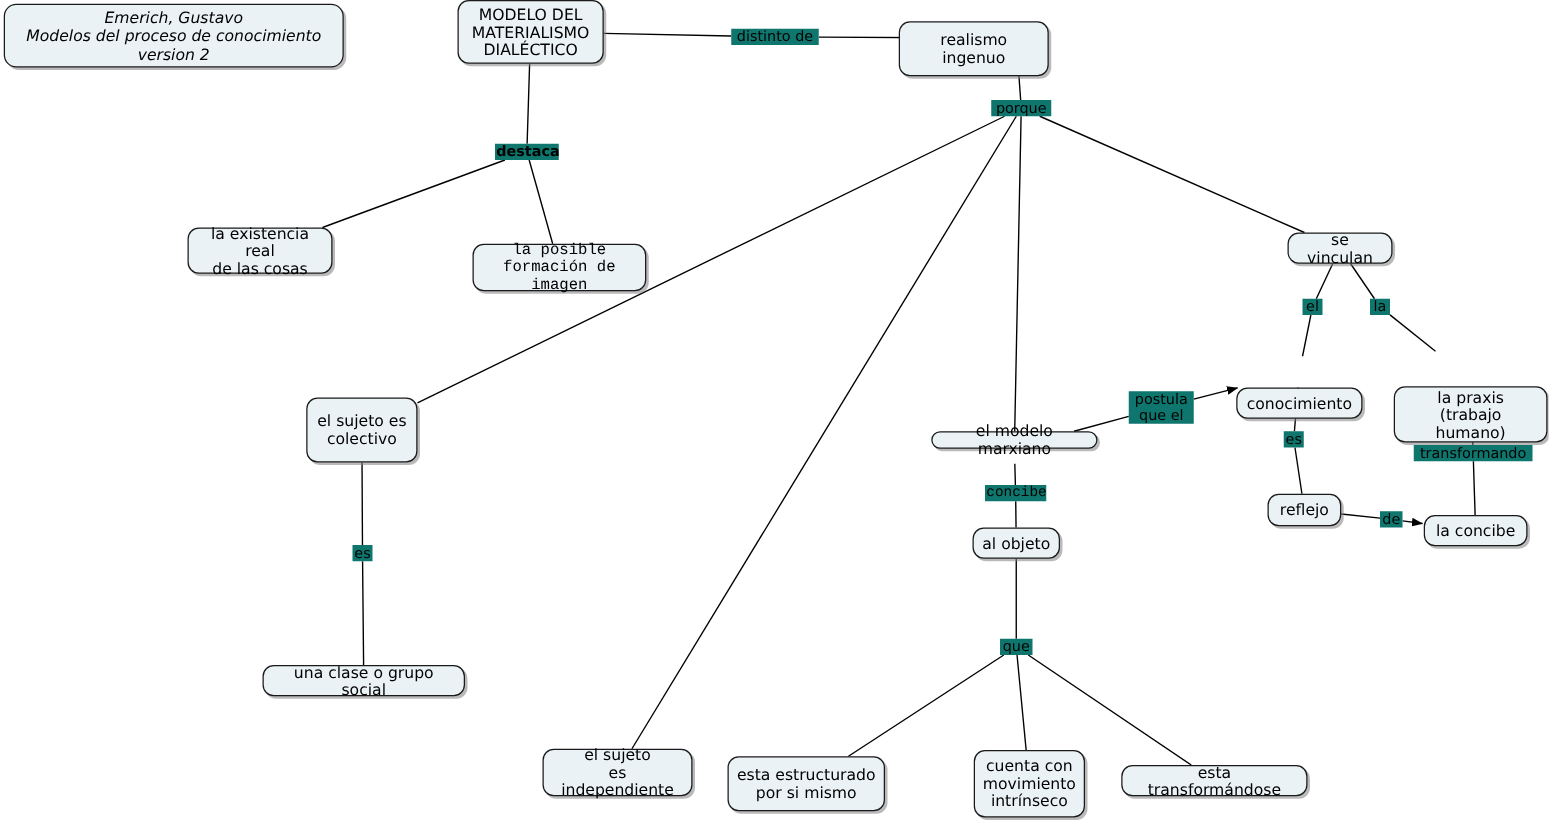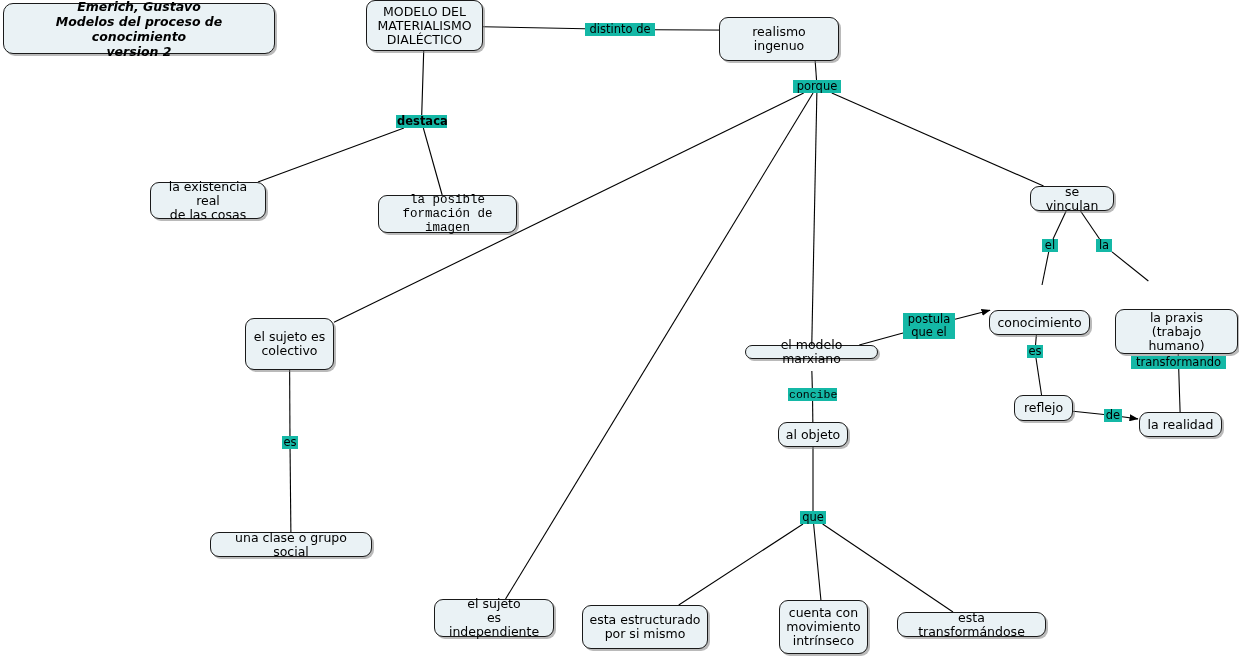--- a/index.html
+++ b/index.html
@@ -43,7 +43,7 @@
     z-index: 5;
   }
   .node.title-node {
-    font-weight: bold;
+    font-weight: normal;
     font-style: italic;
     font-size: 12.5px;
     line-height: 15px;

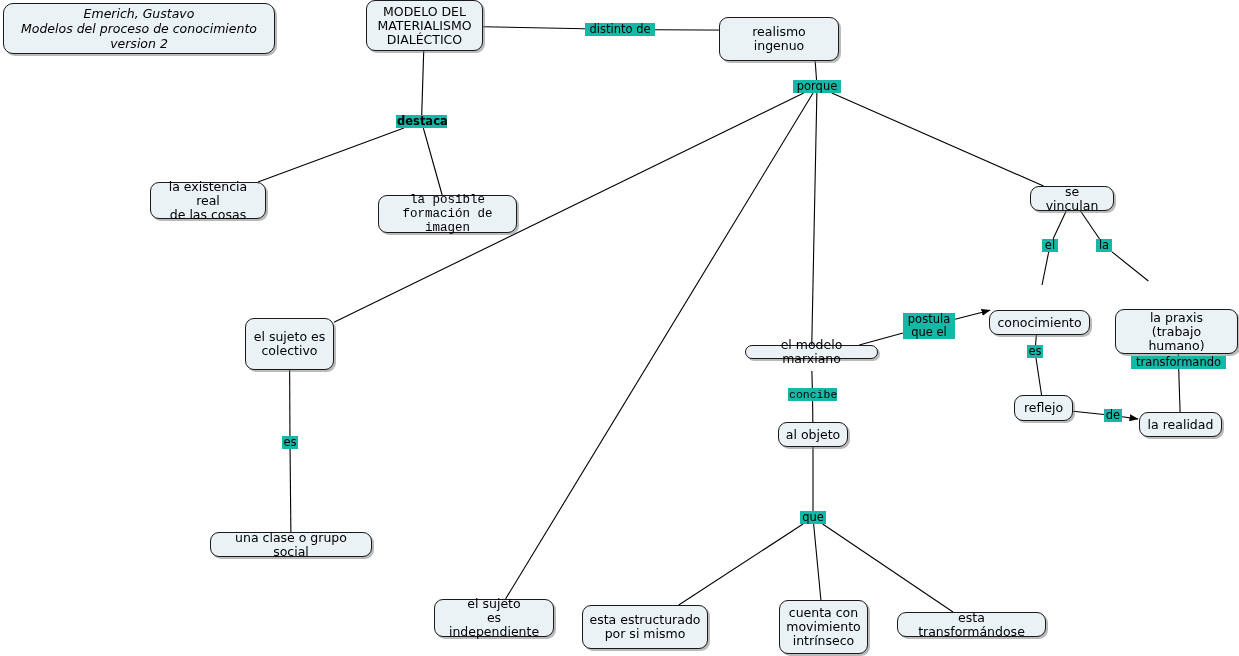--- a/index.html
+++ b/index.html
@@ -54,7 +54,7 @@
     font-size: 11.5px;
     line-height: 13px;
     color: #000000;
-    background: #14b8a6;
+    background: #0f766e;
     text-align: center;
     white-space: pre-line;
     z-index: 6;

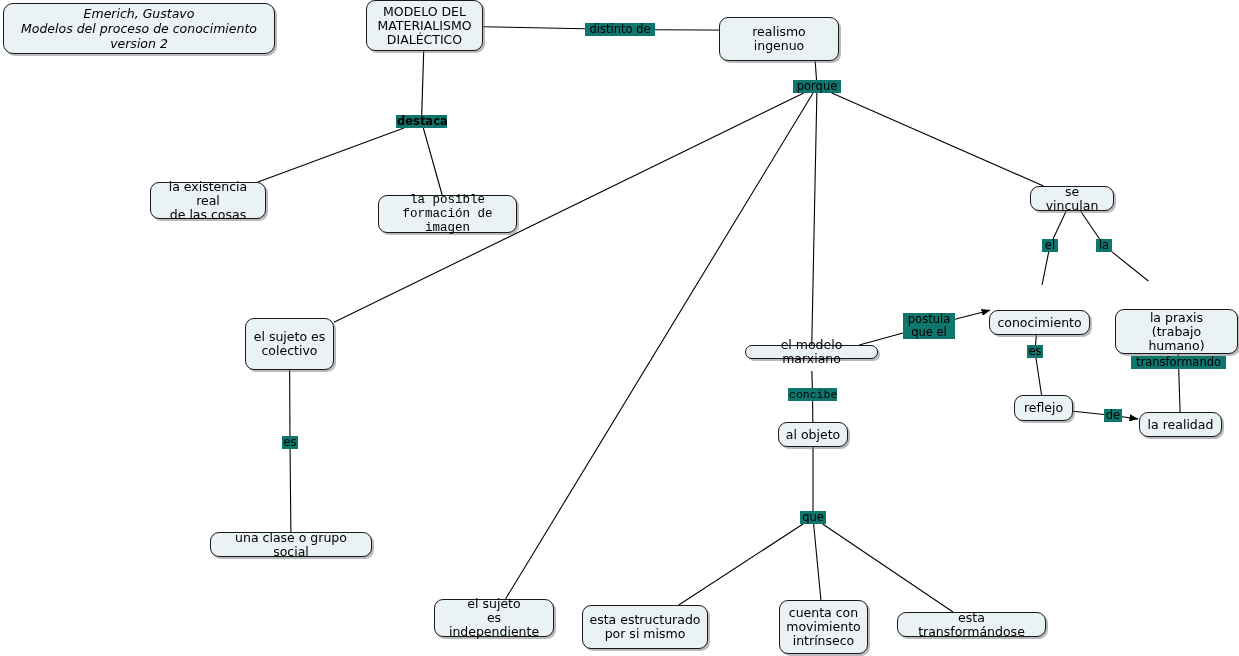--- a/index.html
+++ b/index.html
@@ -124,7 +124,7 @@
 colectivo</div>
       <div class="node" style="left: 745px; top: 345px; width: 133px; height: 14px;">el modelo marxiano</div>
       <div class="node" style="left: 1014px; top: 395px; width: 59px; height: 26px;">reflejo</div>
-      <div class="node" style="left: 1139px; top: 412px; width: 83px; height: 25px;">la realidad</div>
+      <div class="node" style="left: 1139px; top: 412px; width: 83px; height: 25px;">la concibe</div>
       <div class="node" style="left: 778px; top: 422px; width: 70px; height: 25px;">al objeto</div>
       <div class="node" style="left: 210px; top: 532px; width: 162px; height: 25px;">una clase o grupo social</div>
       <div class="node" style="left: 434px; top: 599px; width: 120px; height: 38px;">el sujeto

